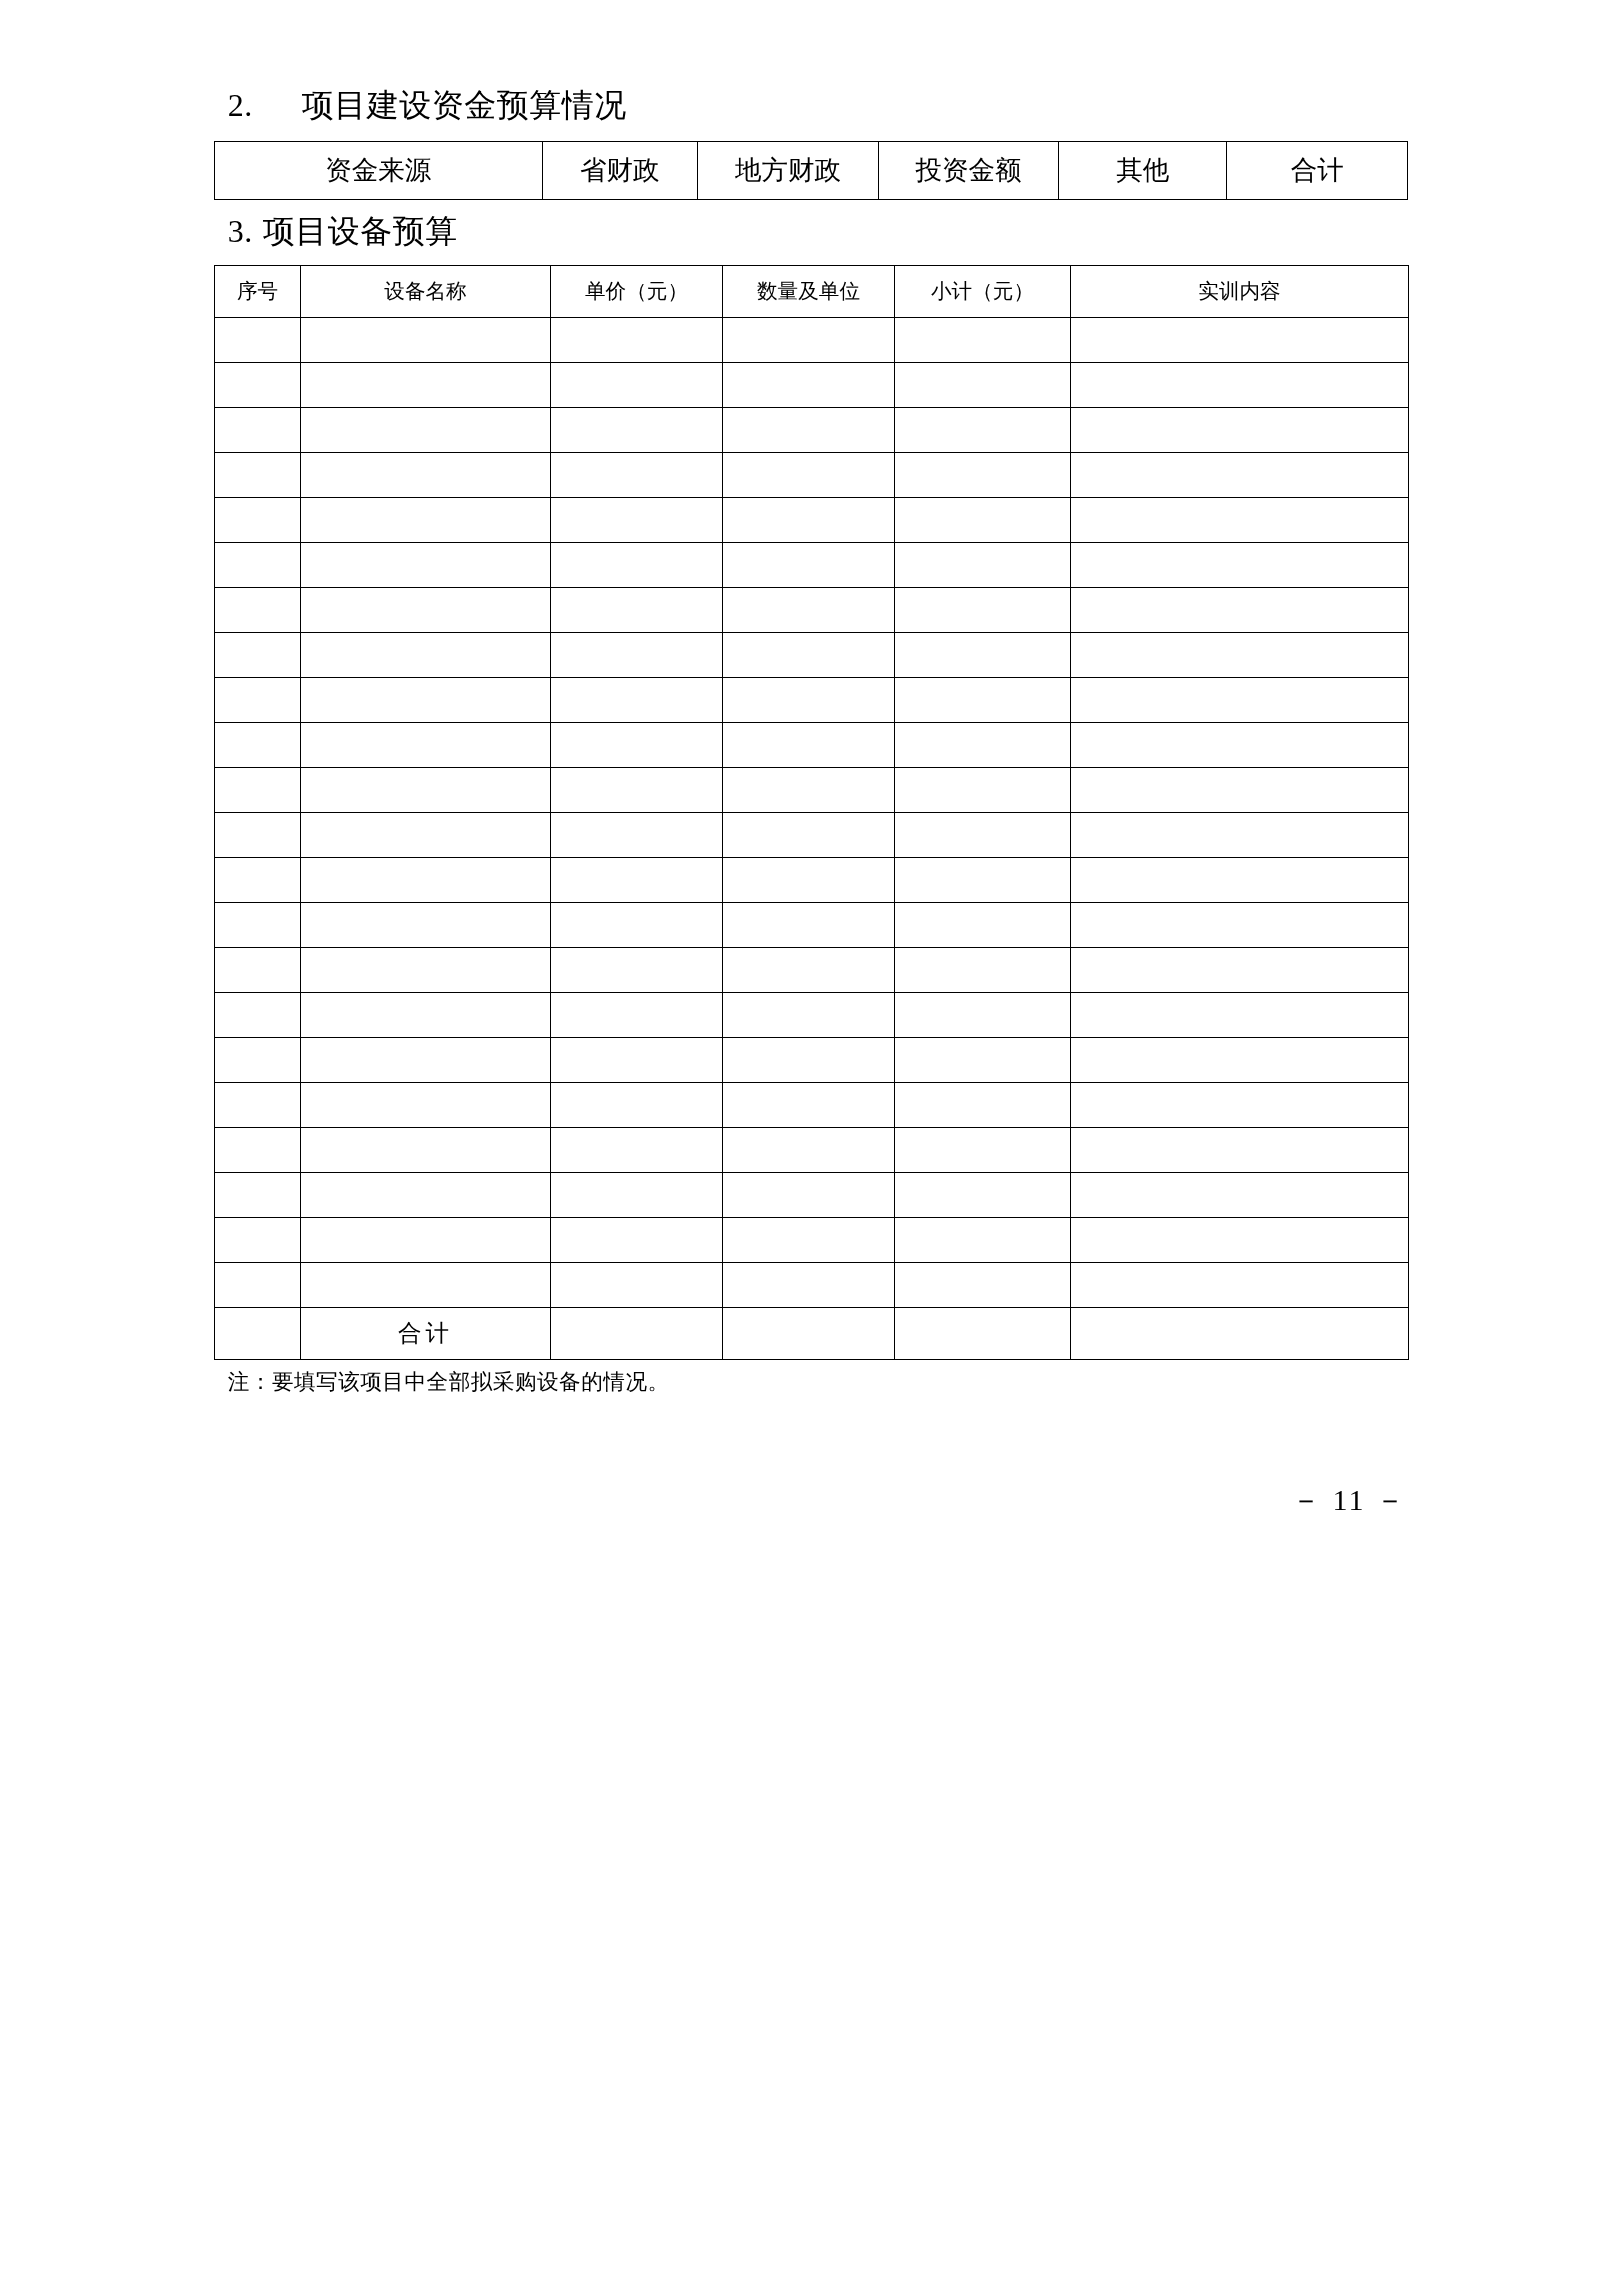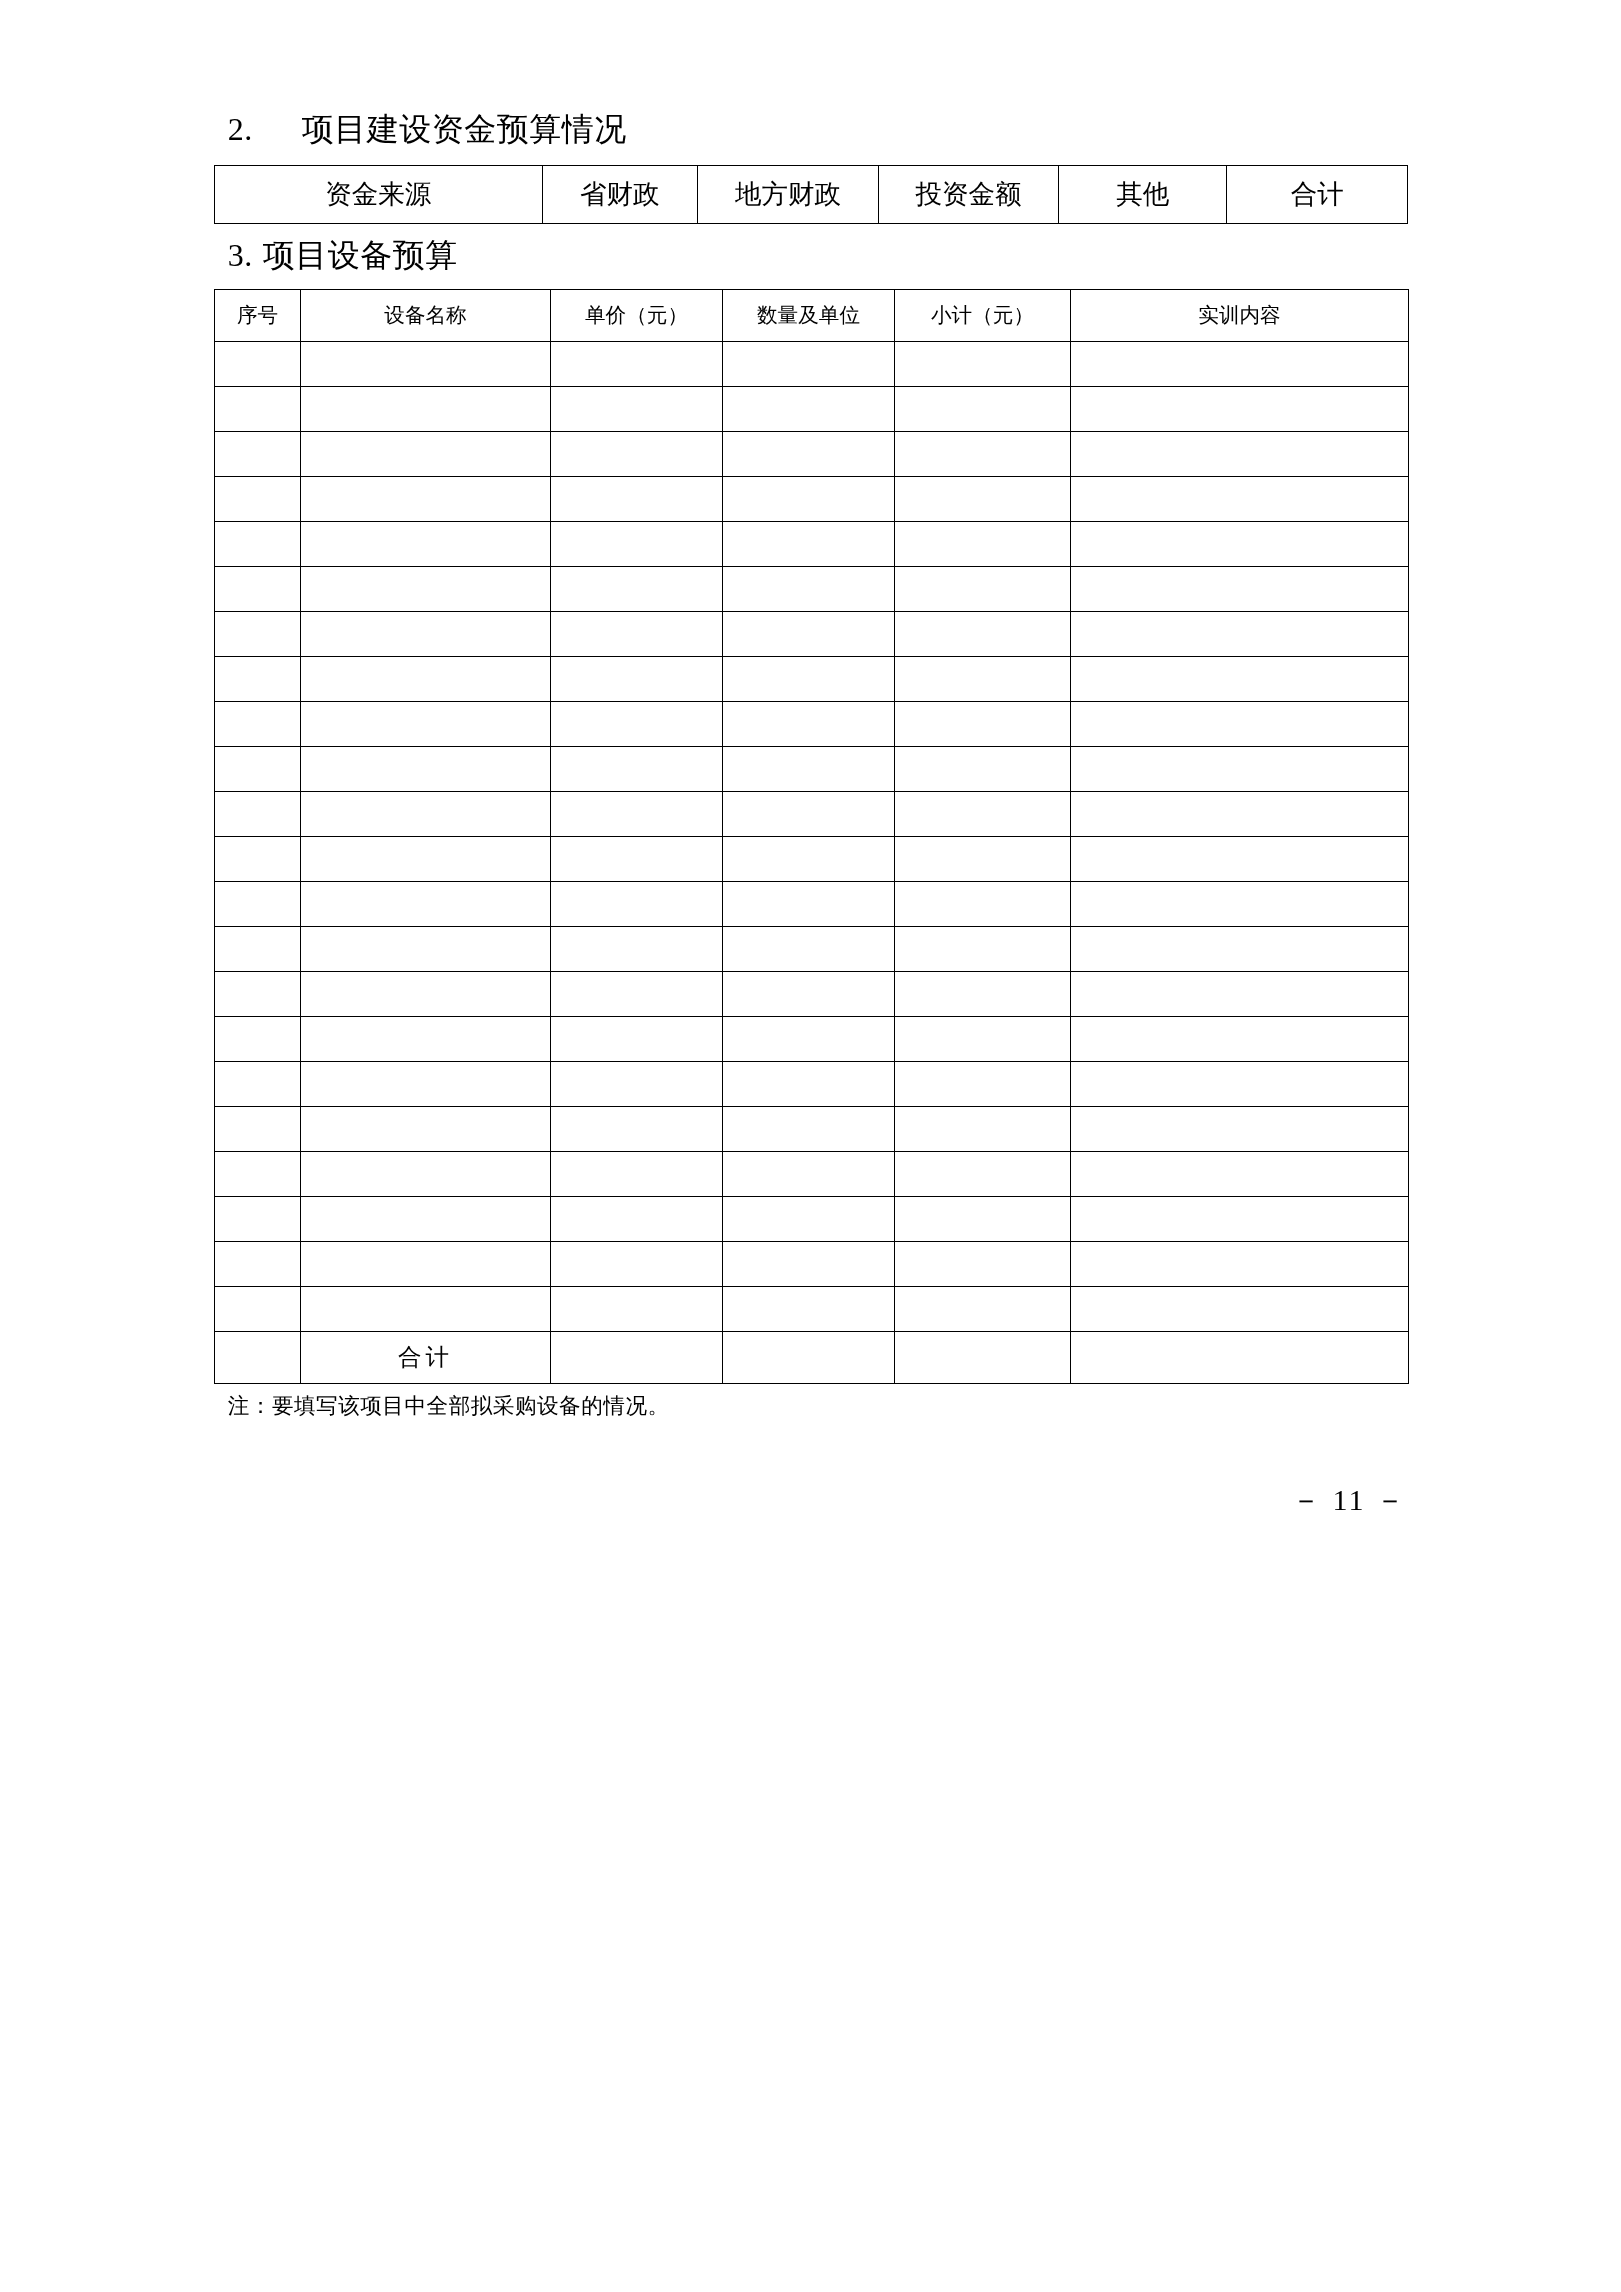--- a/index.html
+++ b/index.html
@@ -21,7 +21,7 @@
     width: 1621px;
     height: 1686px;
     box-sizing: border-box;
-    padding: 108px 214px 0 214px;
+    padding: 84px 214px 0 214px;
   }
 
   

